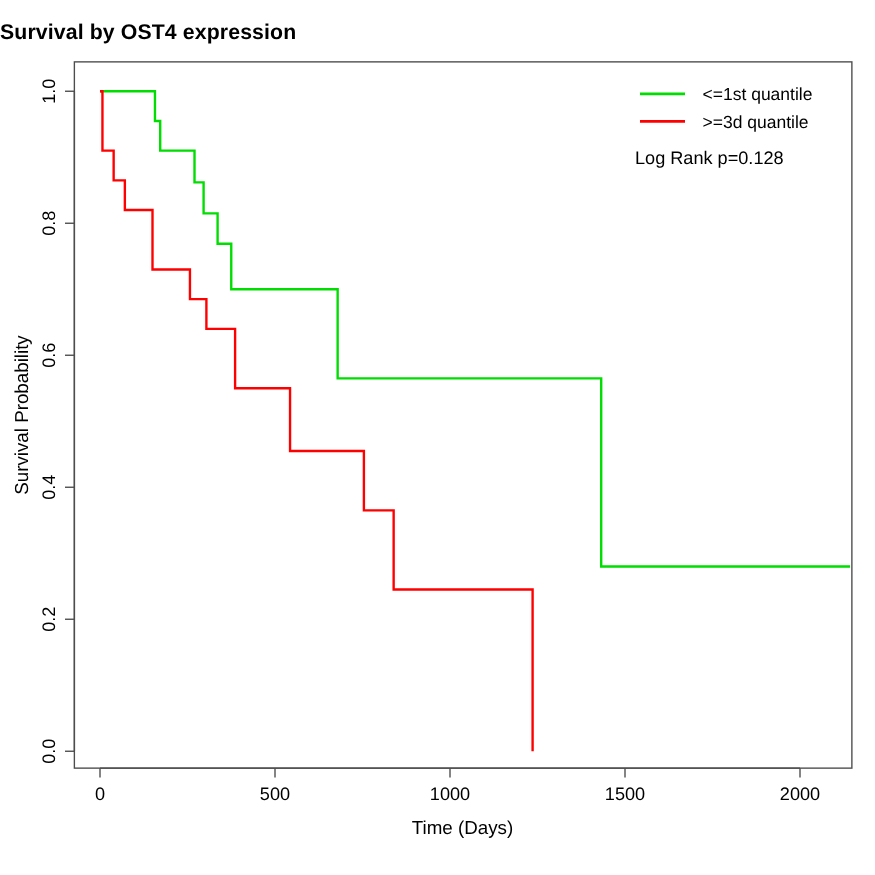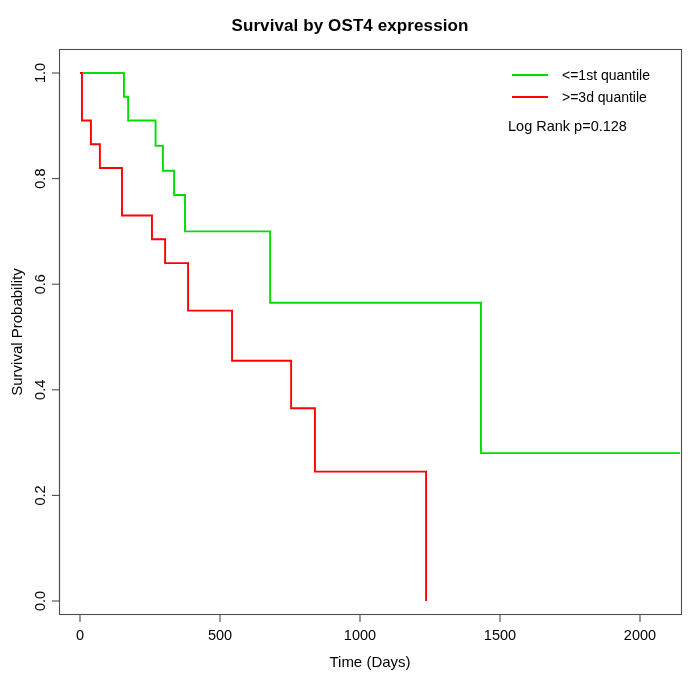--- a/index.html
+++ b/index.html
@@ -25,7 +25,7 @@
     top: 16px;
     left: 0;
     width: 700px;
-    text-align: center;
+    text-align: left;
     font-size: 17px;
     font-weight: bold;
     letter-spacing: 0.1px;

